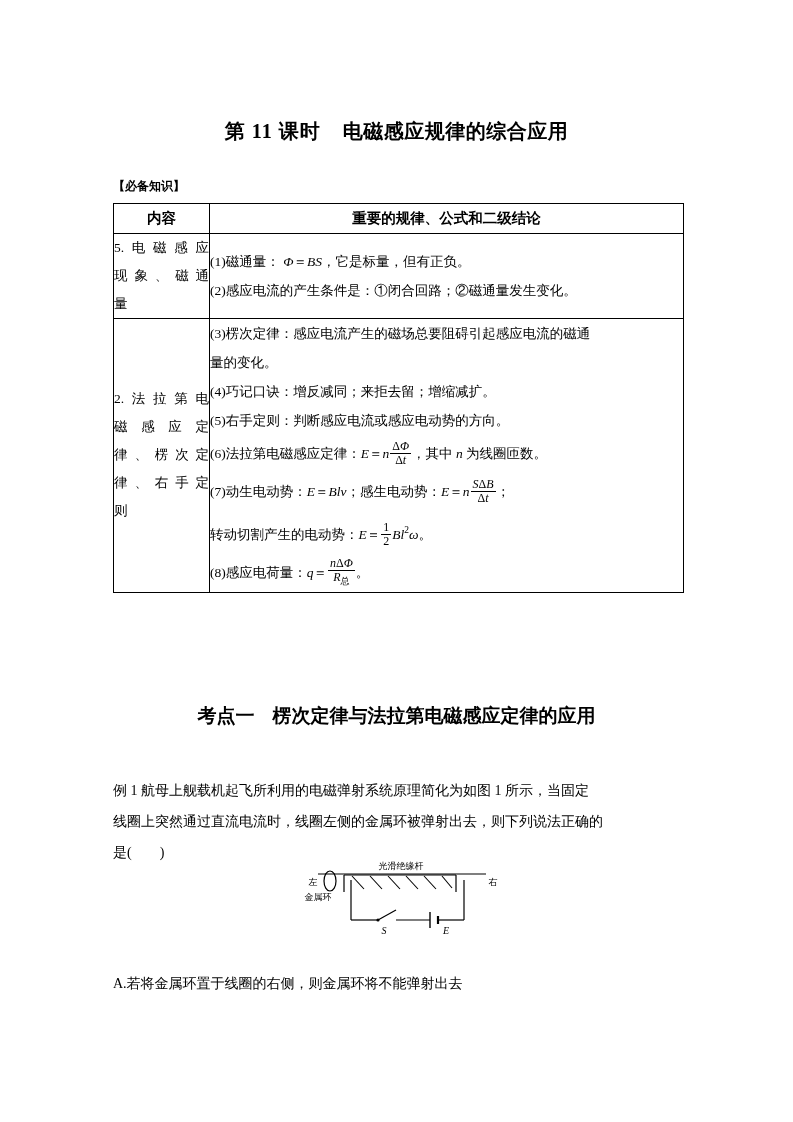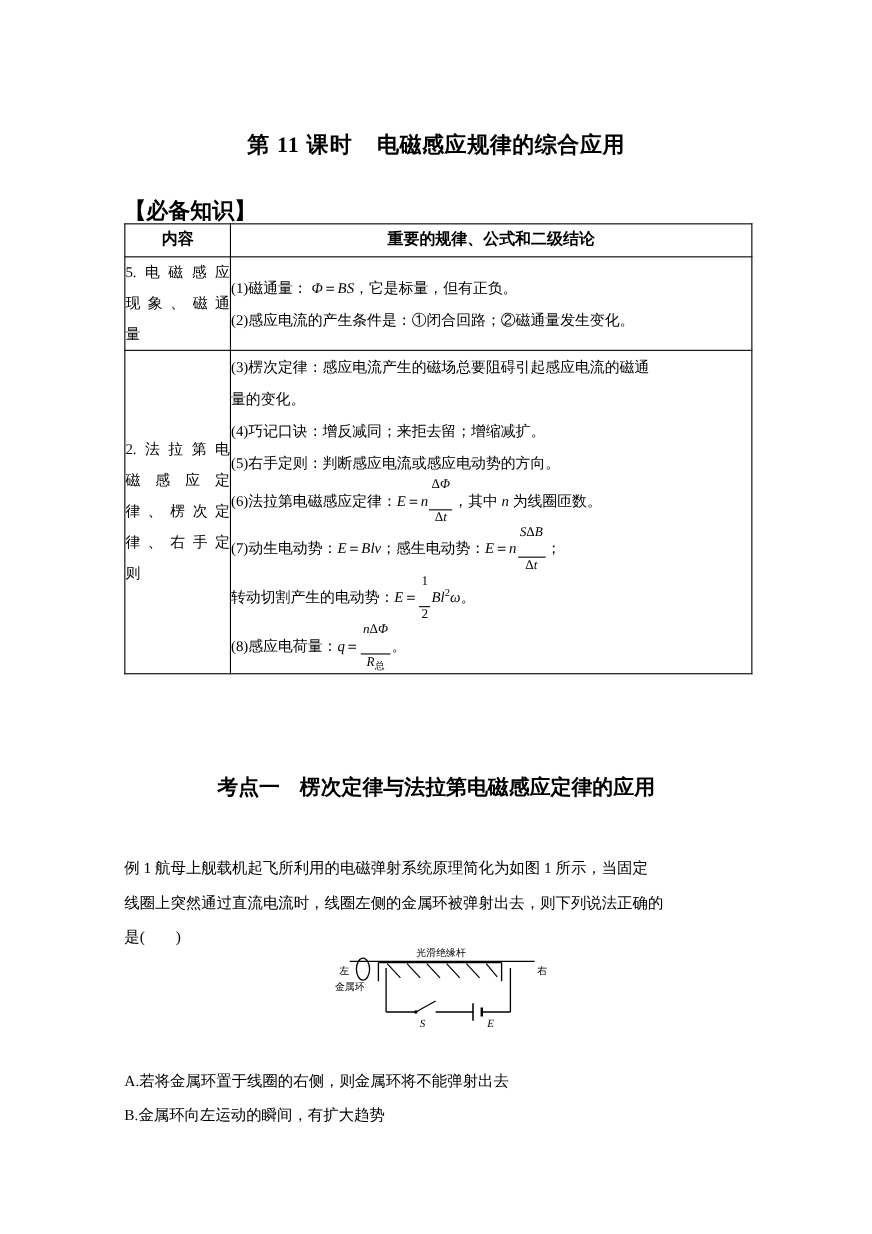--- a/index.html
+++ b/index.html
@@ -42,7 +42,7 @@
     position: absolute;
     left: 113px;
     top: 178px;
-    font-size: 20px;
+    font-size: 12px;
     font-weight: bold;
   }
 

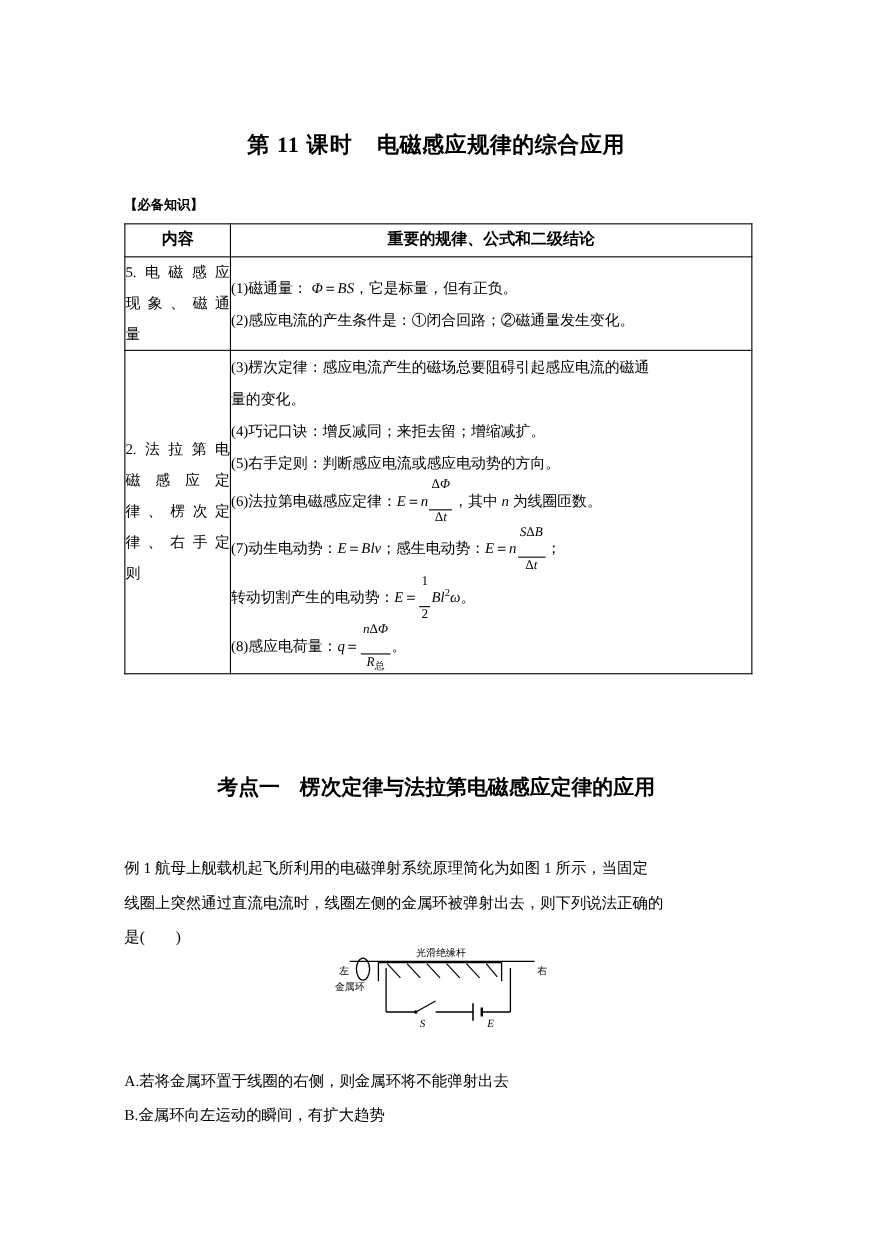--- a/index.html
+++ b/index.html
@@ -106,7 +106,7 @@
     top: -1px;
   }
   .frac .num { display: block; padding: 0 2px; }
-  .frac .den { display: block; border-top: 1px solid #000; padding: 0 2px; margin-top: 16px; }
+  .frac .den { display: block; border-top: 1px solid #000; padding: 0 2px; }
   .sub { font-size: 9px; vertical-align: sub; }
   .sup { font-size: 9.5px; vertical-align: super; }
 

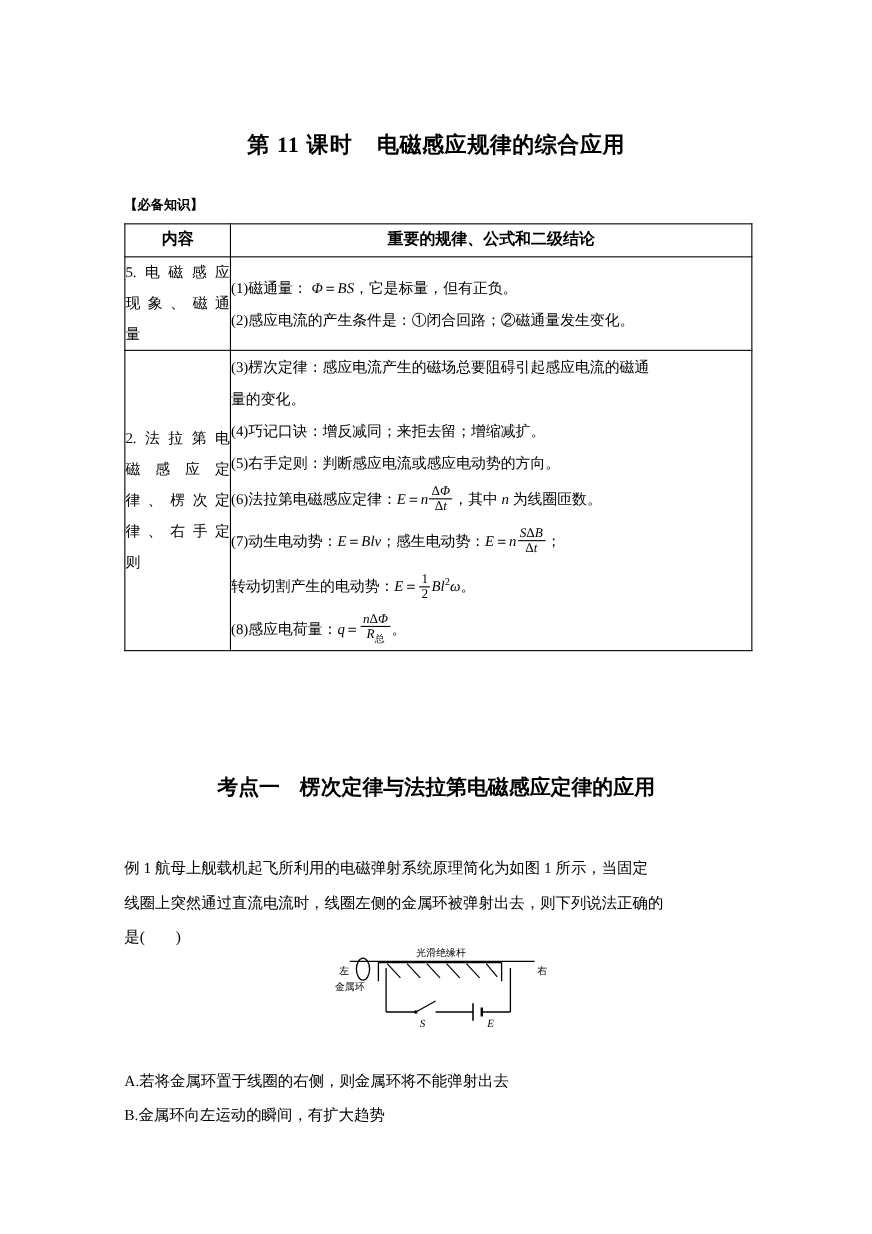--- a/index.html
+++ b/index.html
@@ -309,7 +309,6 @@
 
   <div class="options">
     <span class="opt-line">A.若将金属环置于线圈的右侧，则金属环将不能弹射出去</span>
-    <span class="opt-line">B.金属环向左运动的瞬间，有扩大趋势</span>
   </div>
 
 </div>

